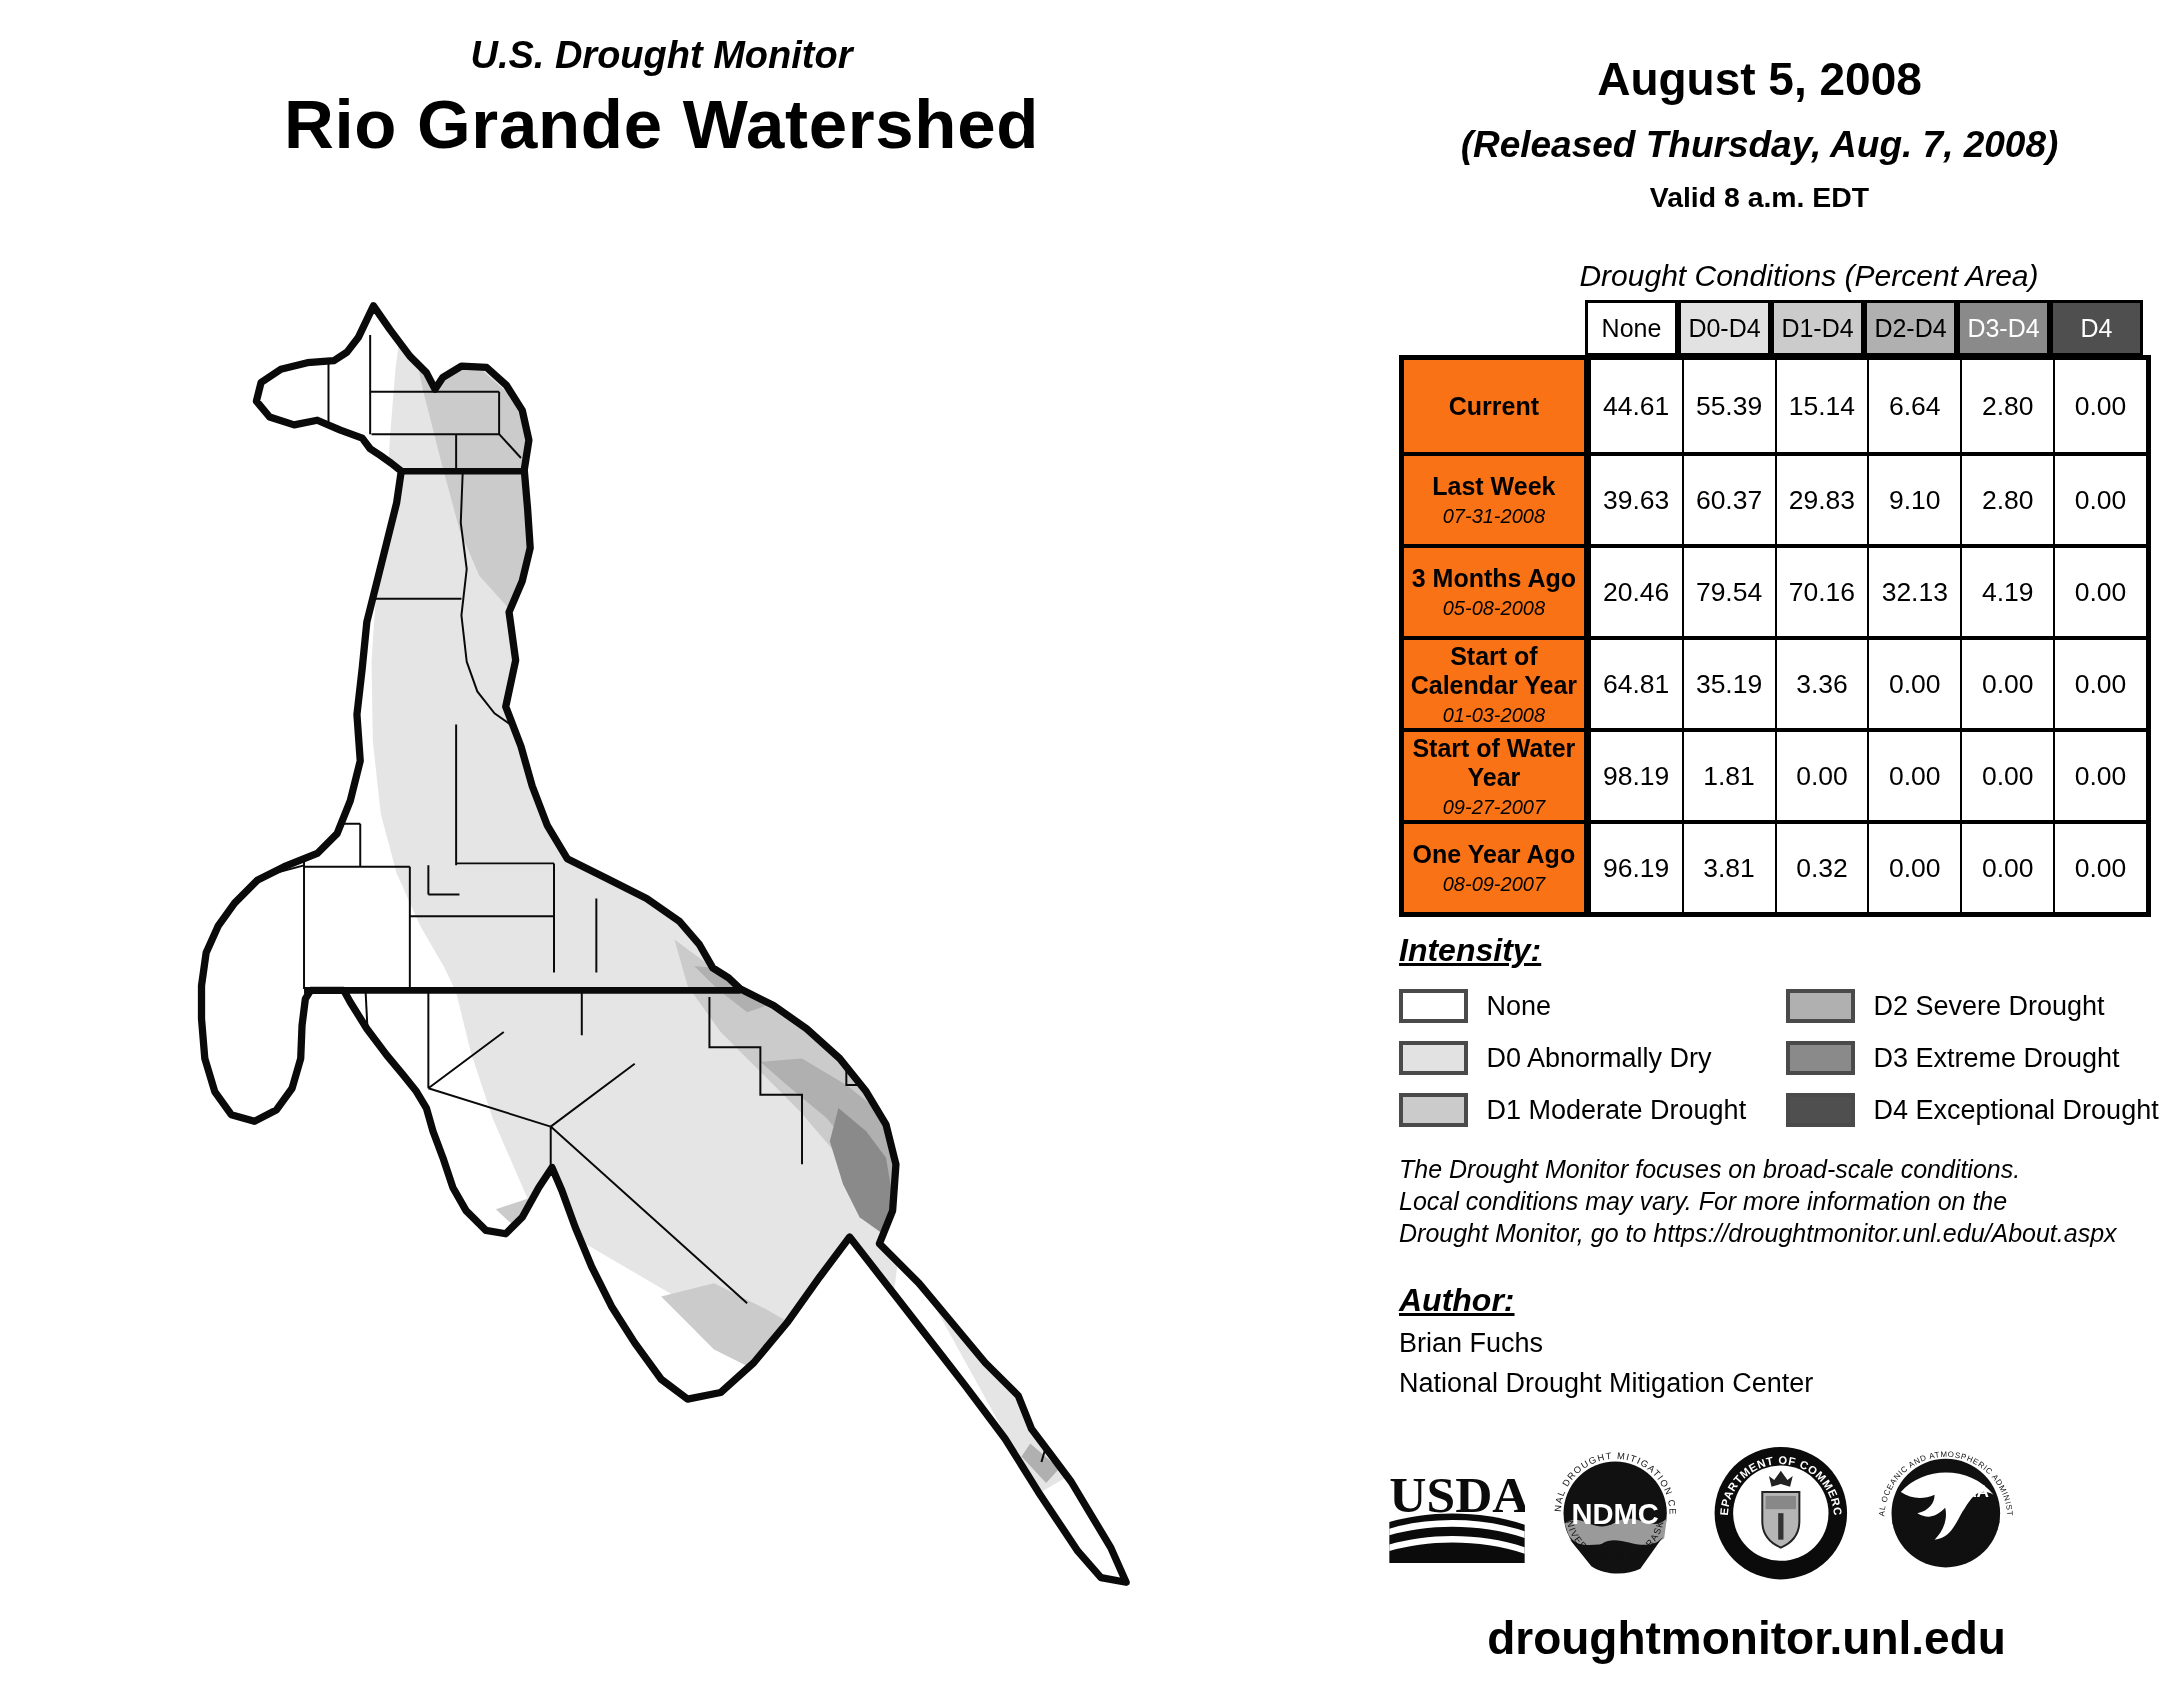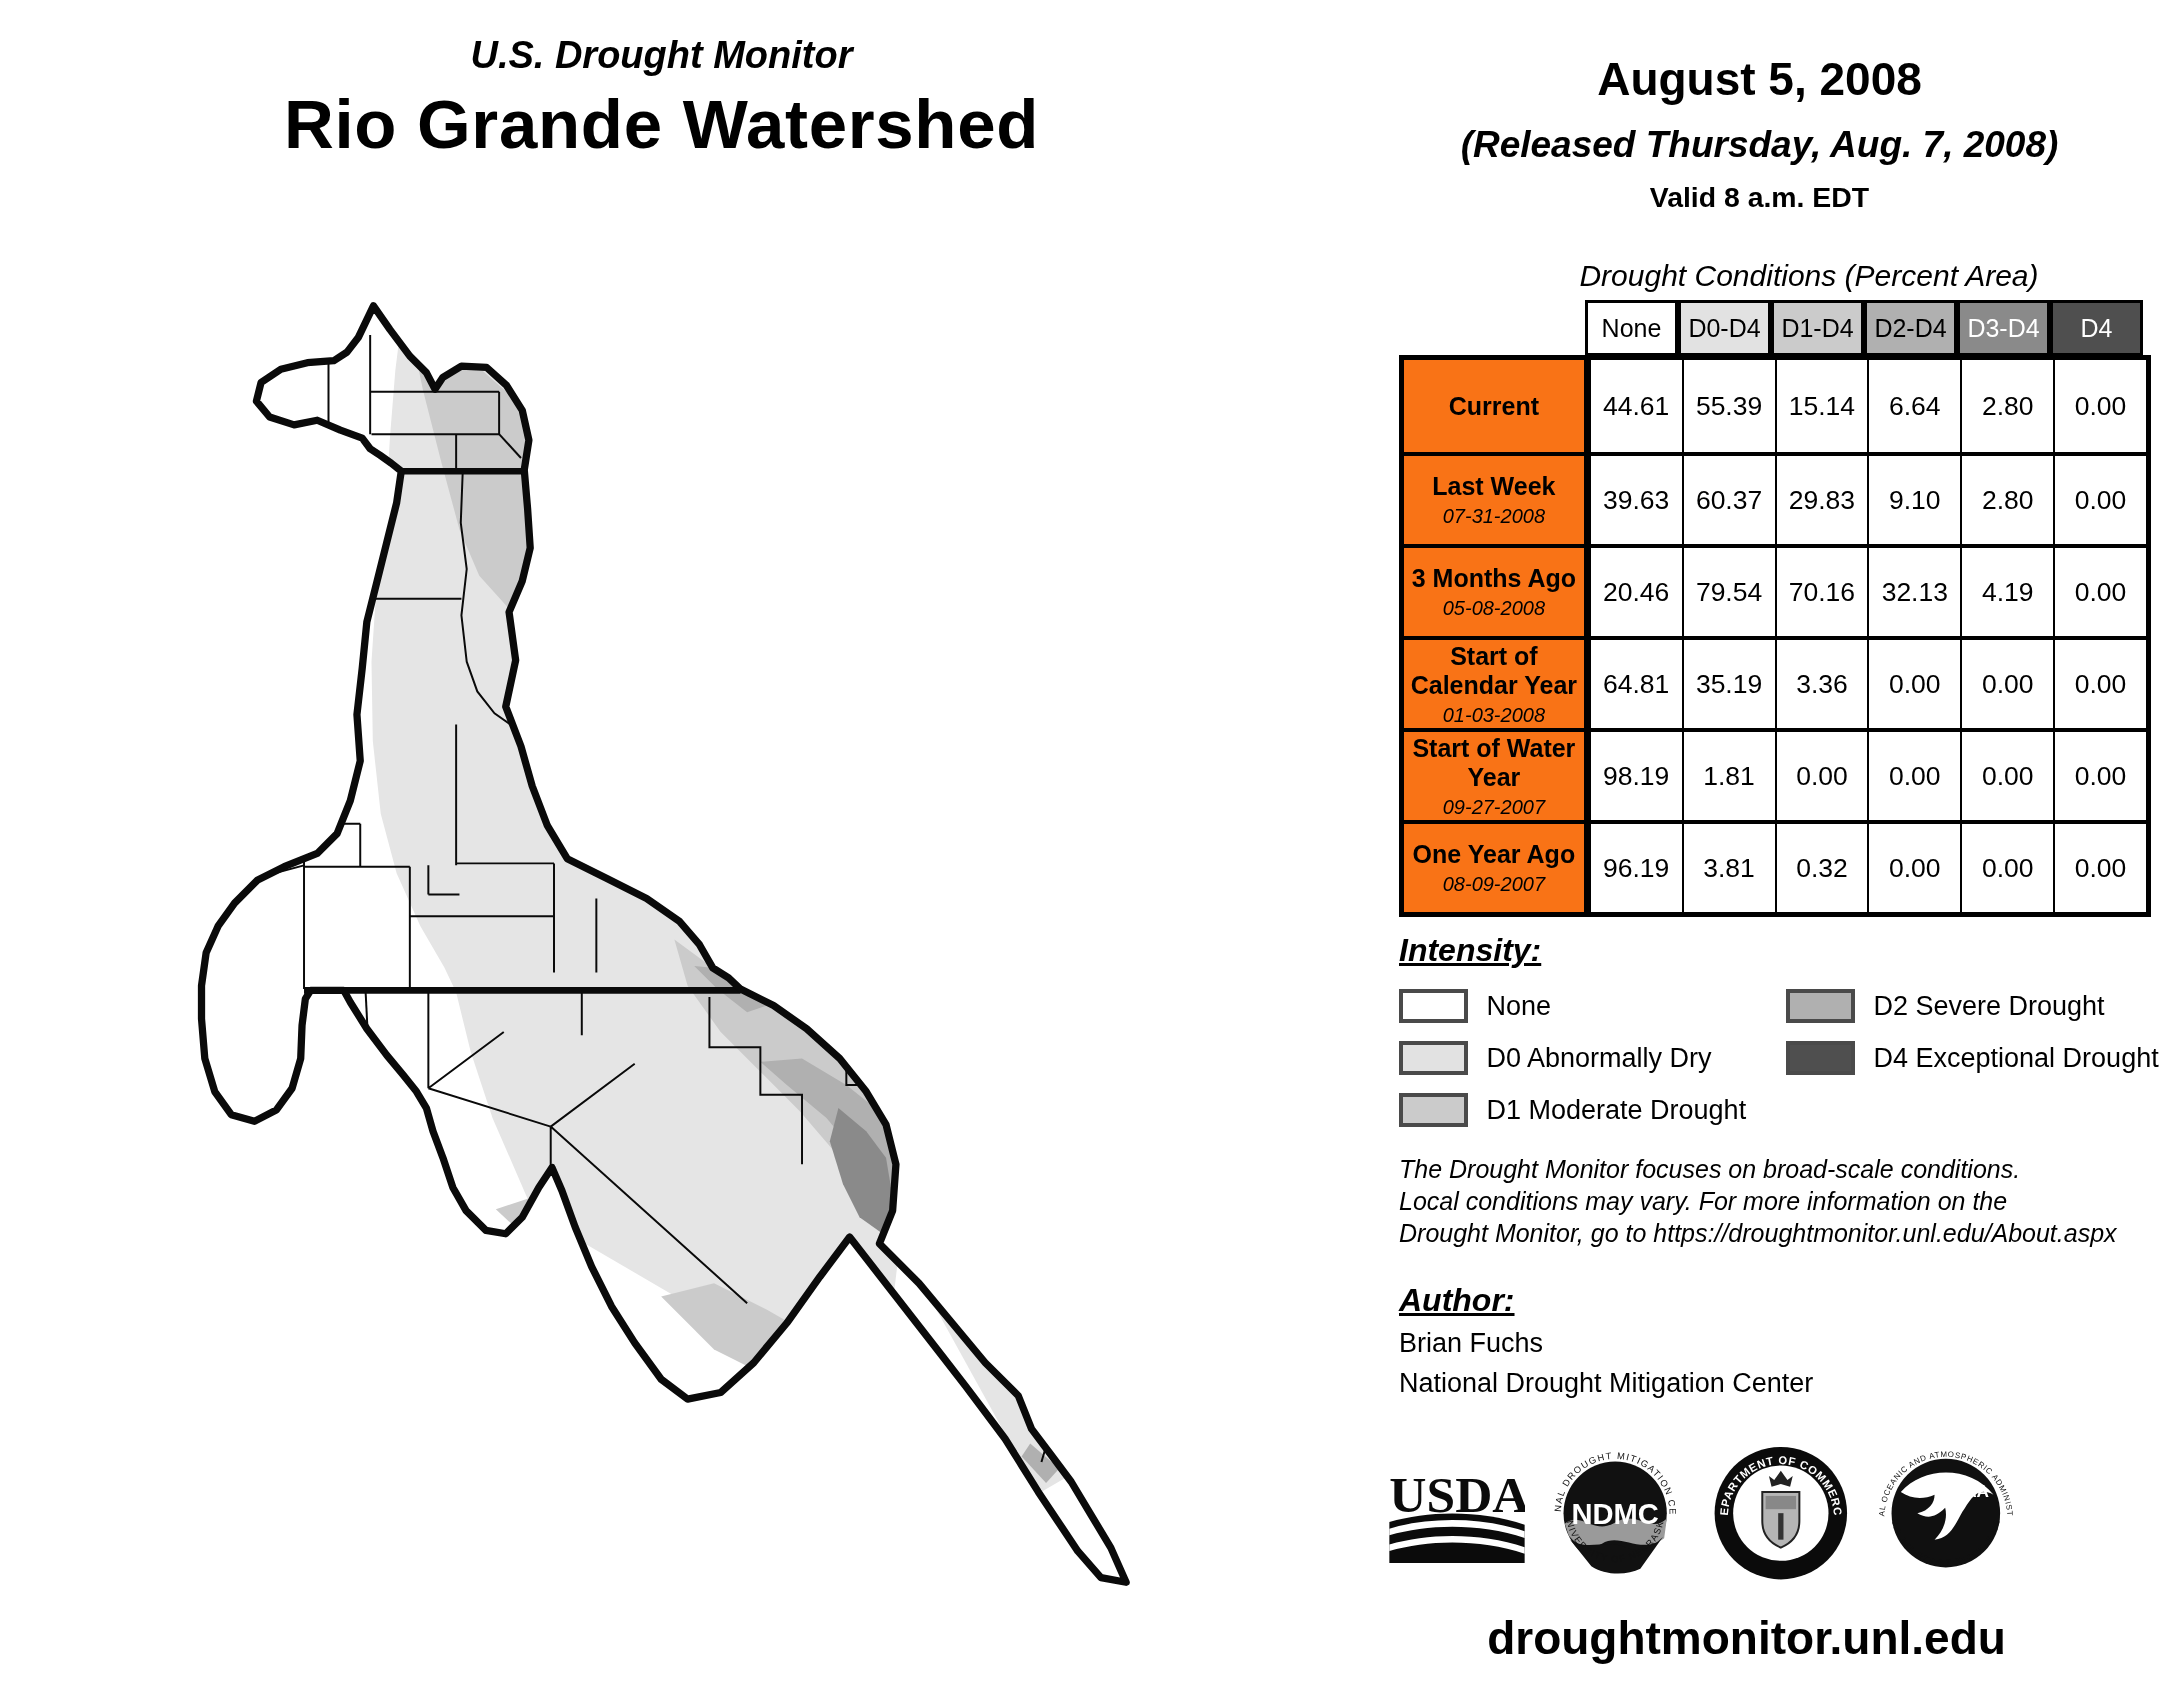--- a/index.html
+++ b/index.html
@@ -171,6 +171,10 @@
       <div class="leg-item">
         <div class="leg-swatch" style="background: rgb(176, 176, 176);"></div>
         <div class="leg-label">D2 Severe Drought</div>
+      </div>
+      <div class="leg-item">
+        <div class="leg-swatch" style="background: rgb(138, 138, 138);"></div>
+        <div class="leg-label">D3 Extreme Drought</div>
       </div>
       <div class="leg-item">
         <div class="leg-swatch" style="background: rgb(79, 79, 79);"></div>

